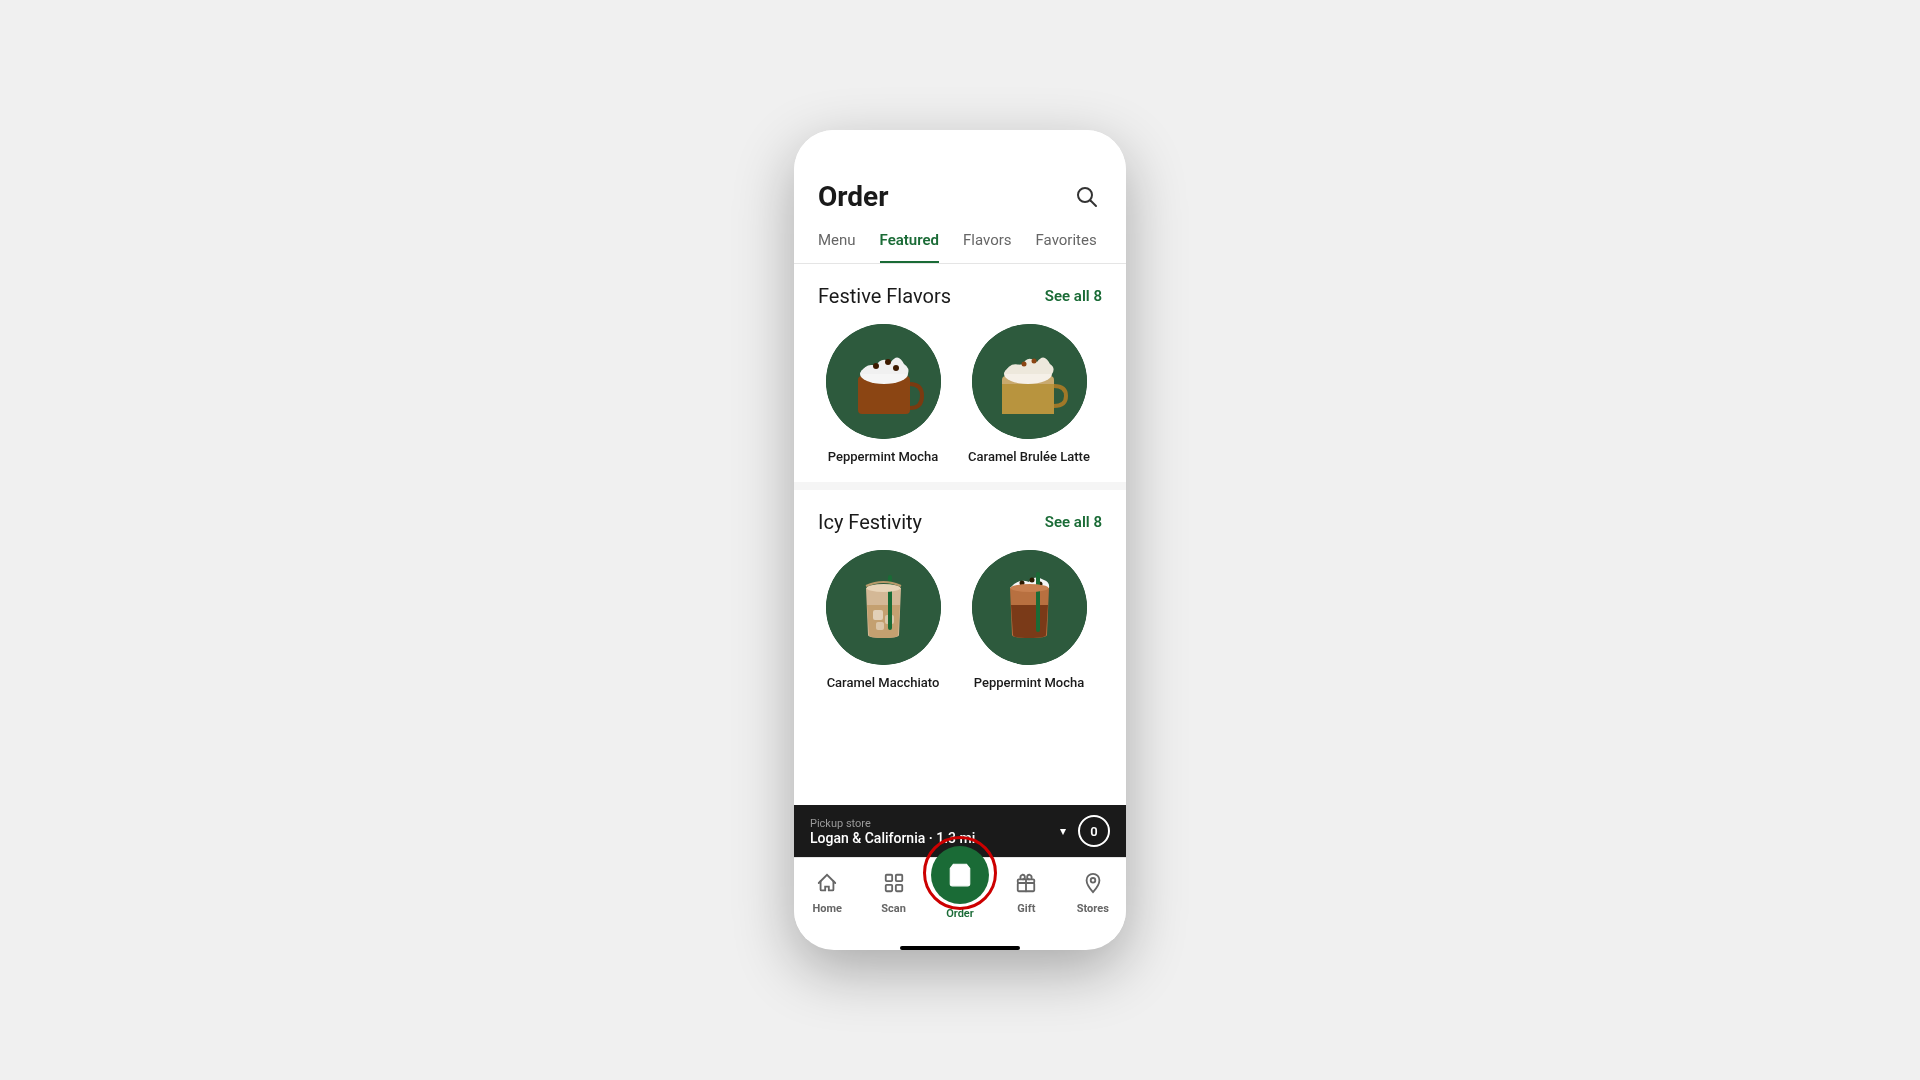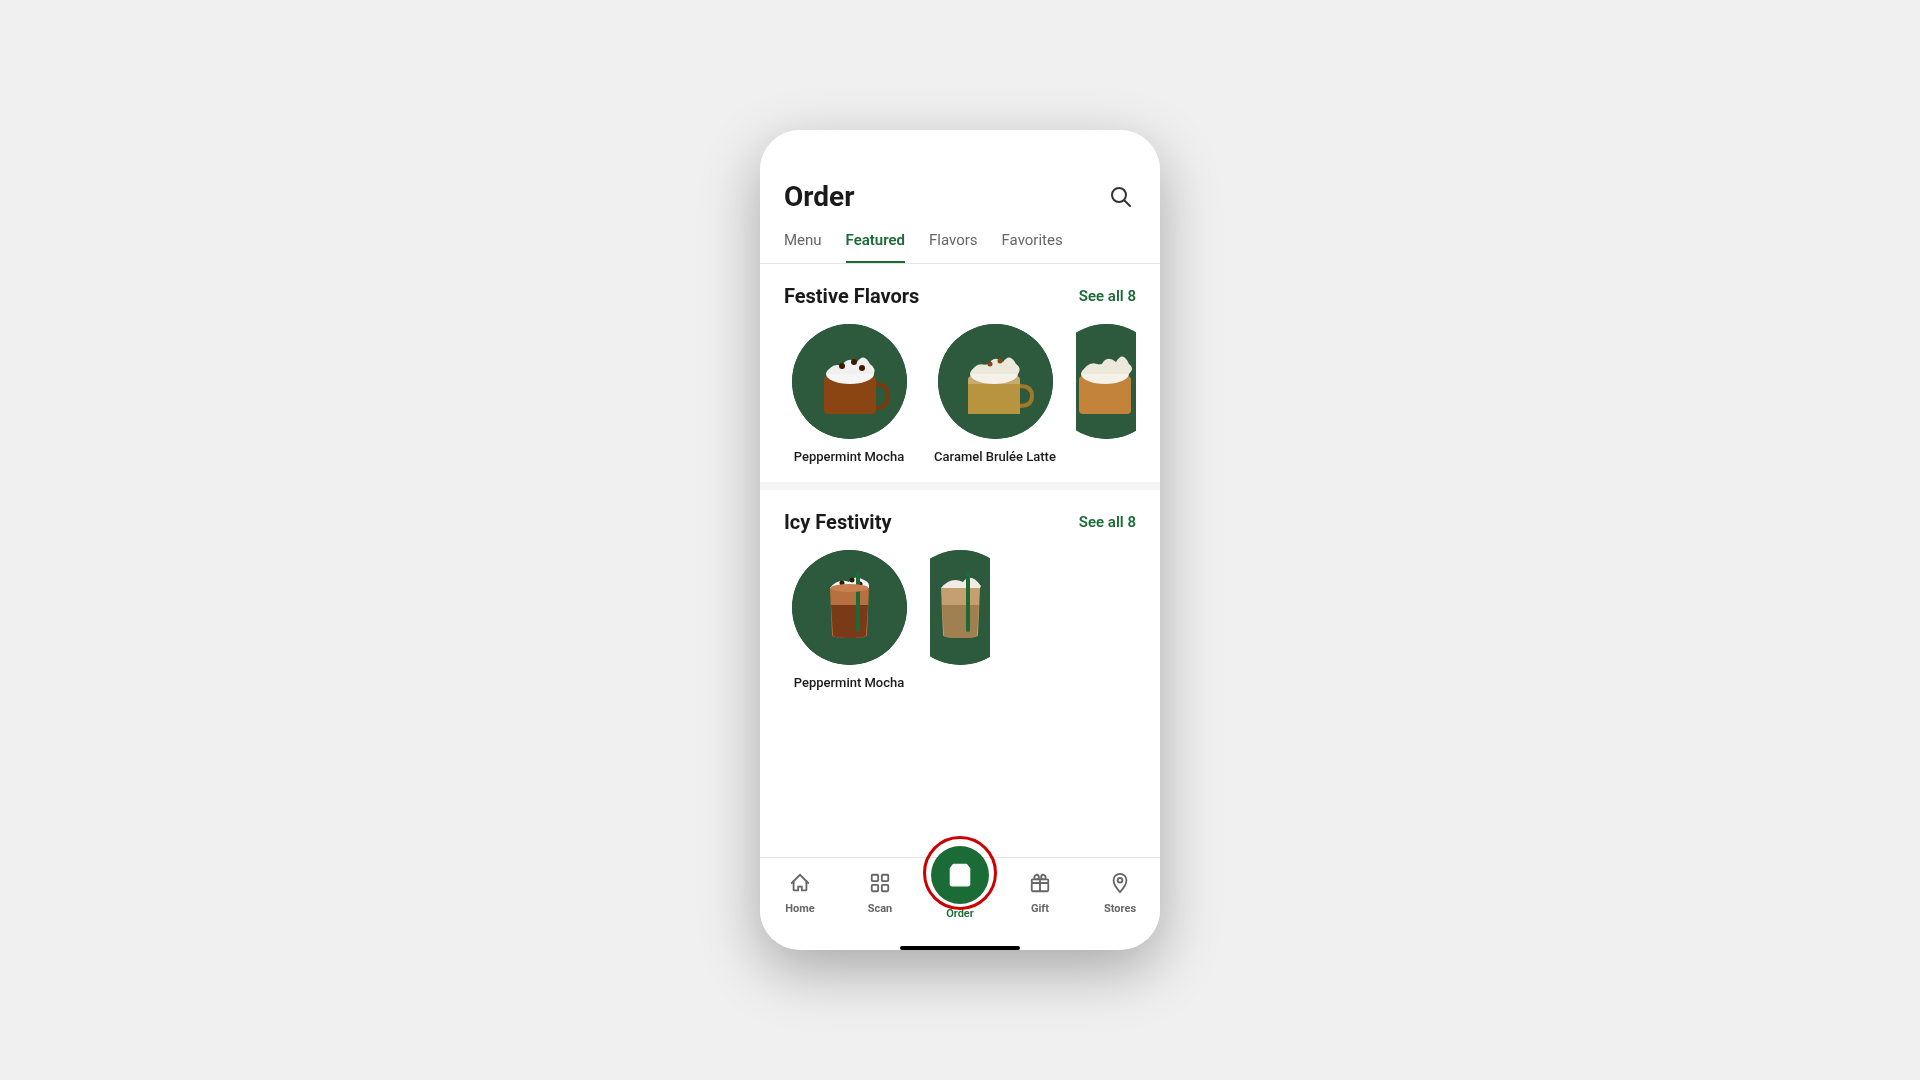--- a/index.html
+++ b/index.html
@@ -14,7 +14,7 @@
     }
 
     .phone-wrapper {
-      width: 400px;
+      width: 332px;
       min-height: 820px;
       background: #ffffff;
       border-radius: 40px;

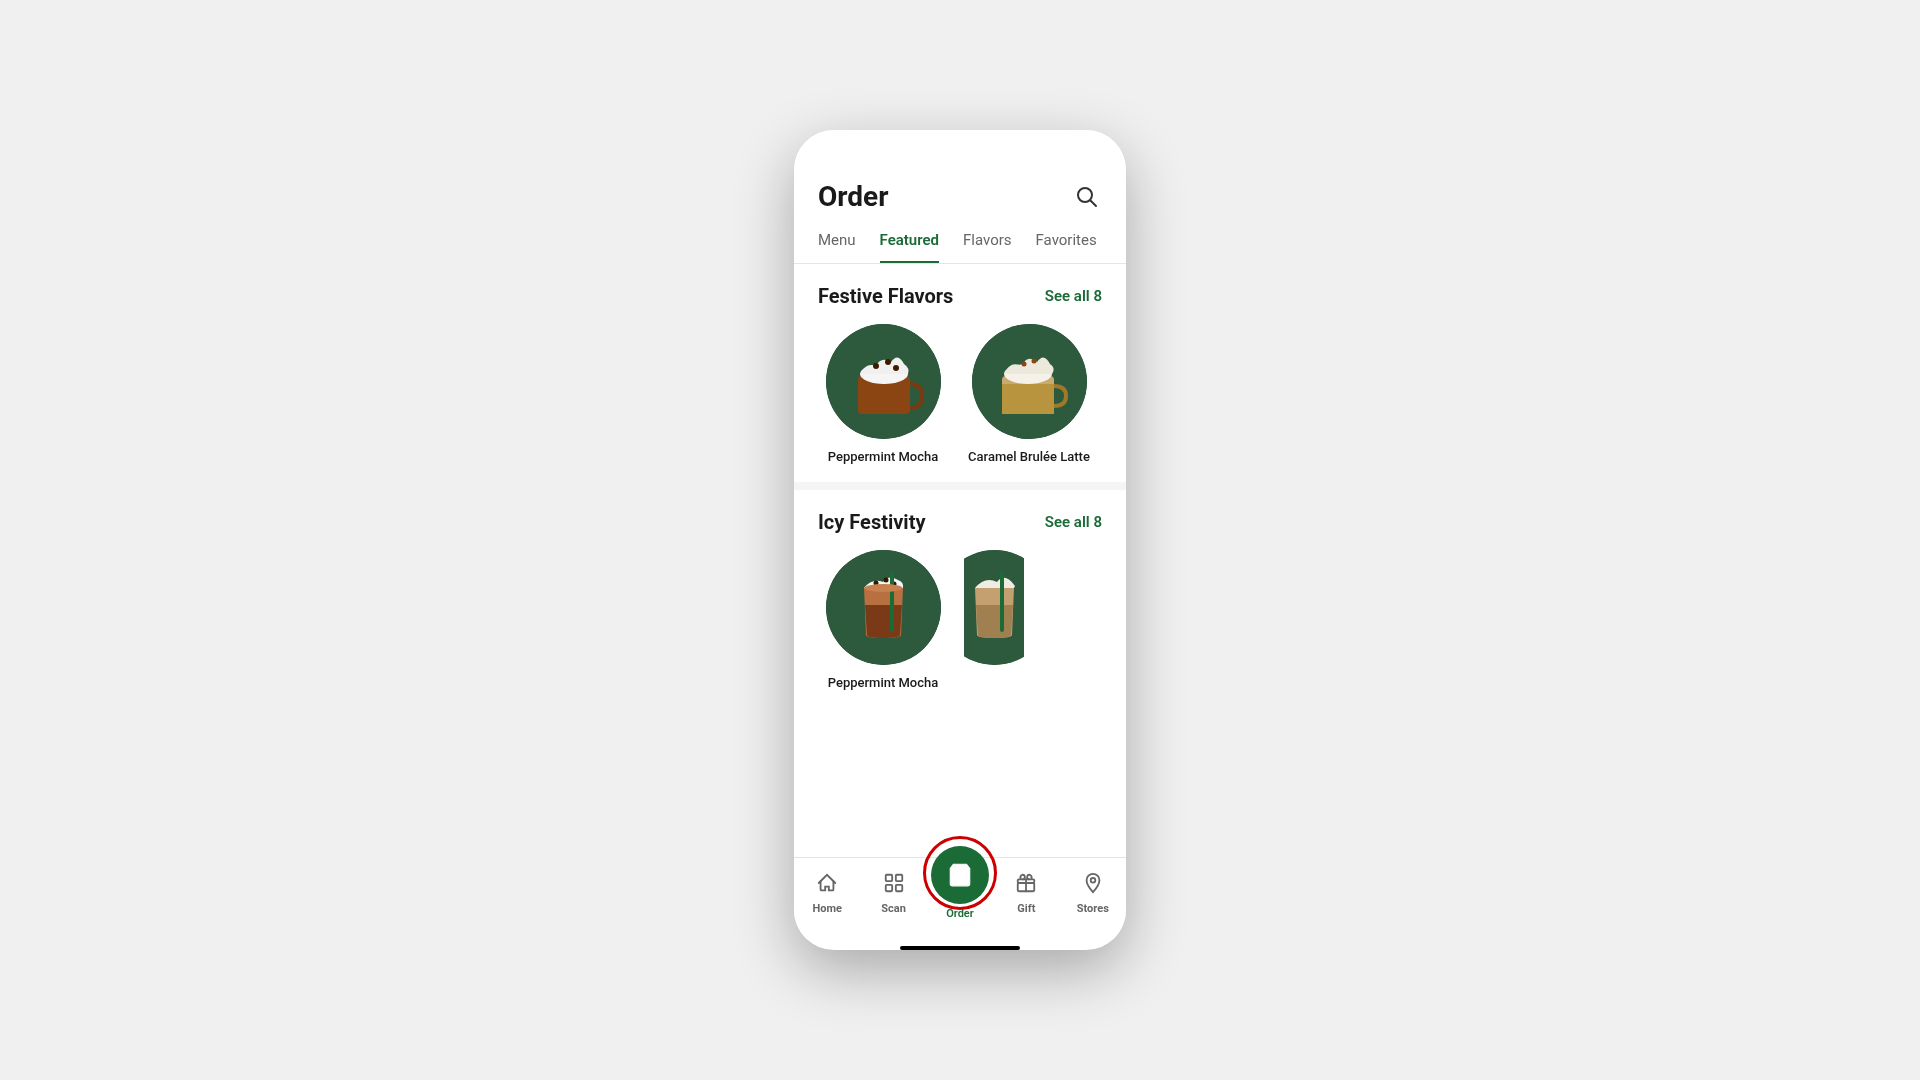--- a/index.html
+++ b/index.html
@@ -93,7 +93,7 @@
 
     .section-title {
       font-size: 20px;
-      font-weight: 700;
+      font-weight: 400;
       color: #1a1a1a;
     }
 

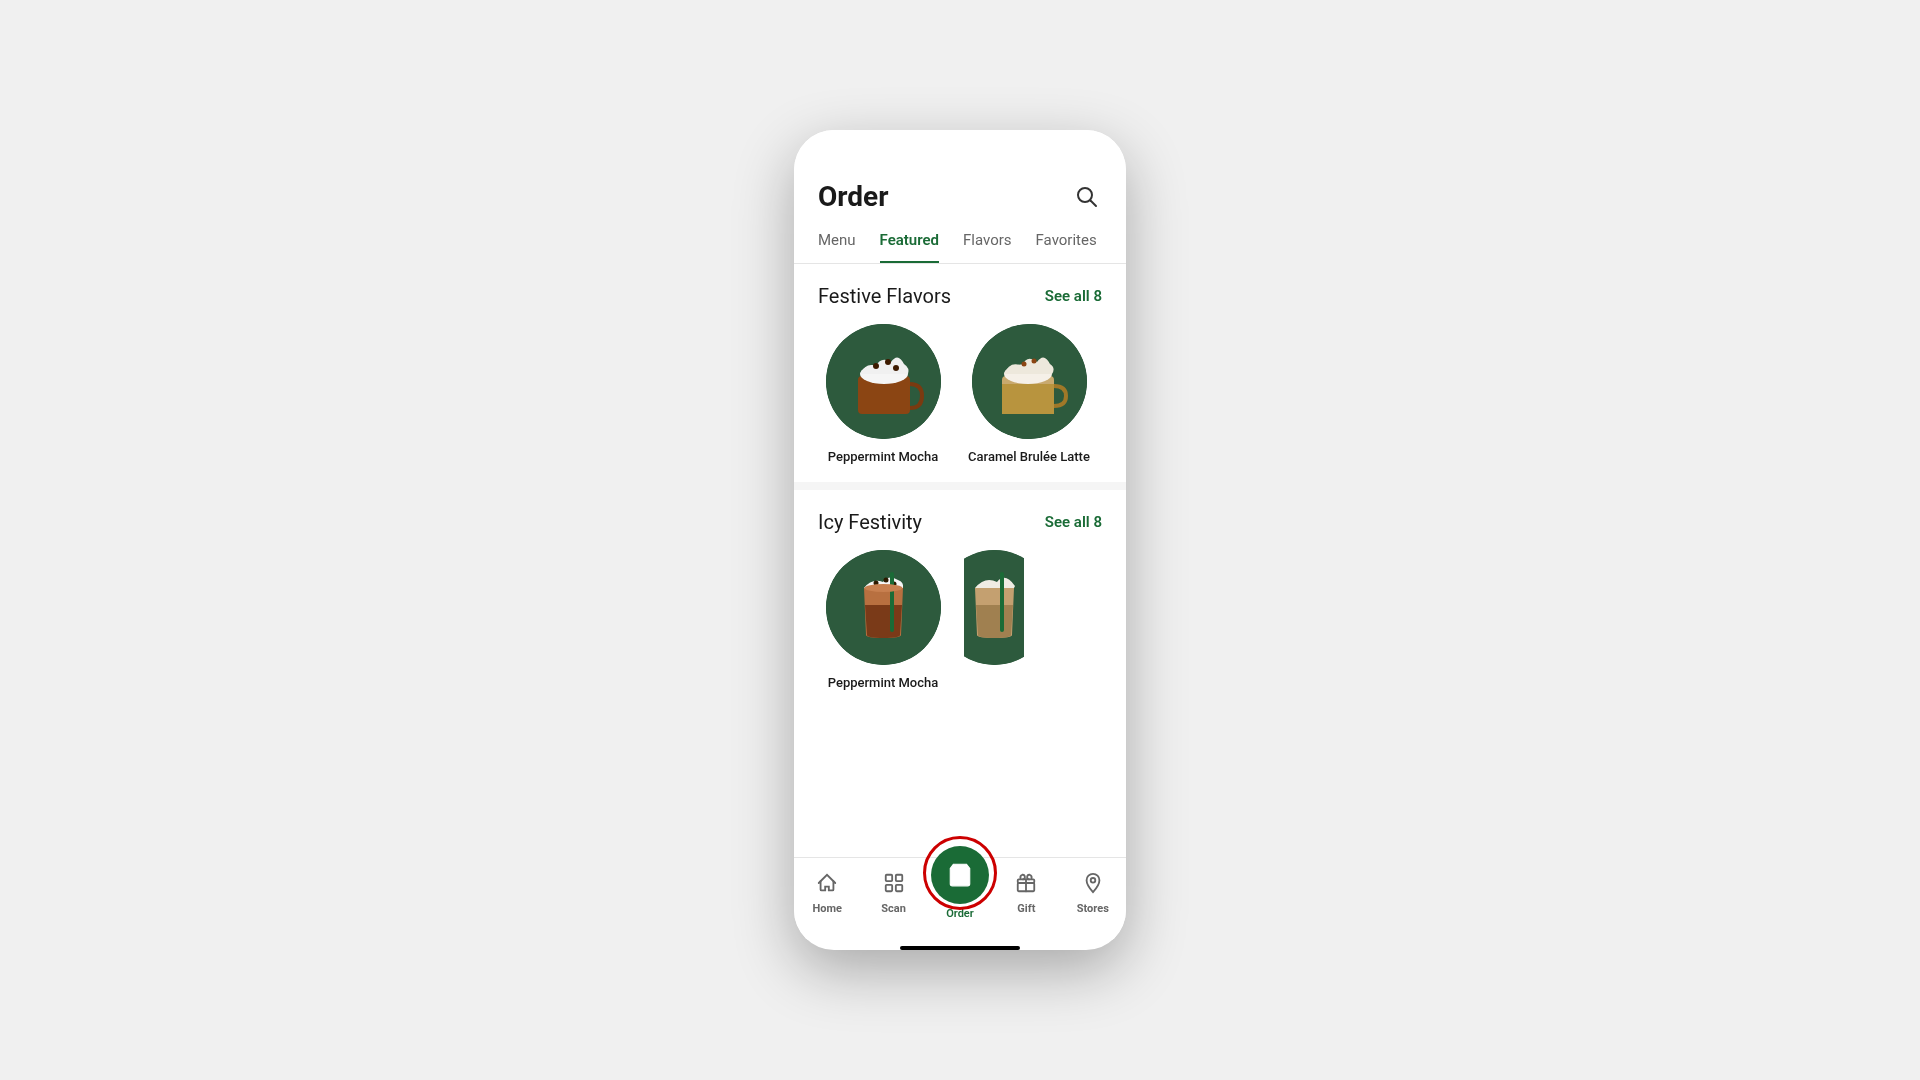--- a/index.html
+++ b/index.html
@@ -383,6 +383,28 @@
       <div class="drinks-row-wrapper">
         <div class="drinks-row">
 
+          <div class="drink-item">
+            <div class="drink-circle">
+              <svg viewBox="0 0 115 115" xmlns="http://www.w3.org/2000/svg" class="drink-svg">
+                <circle cx="57.5" cy="57.5" r="57.5" fill="#2d5a3d"></circle>
+
+                <path d="M40 38 L42 85 Q42 88 57.5 88 Q73 88 73 85 L75 38 Z" fill="#d4b896"></path>
+
+                <path d="M41 55 L43 85 Q43 88 57.5 88 Q72 88 72 85 L74 55 Z" fill="#c4a070"></path>
+
+                <rect x="47" y="60" width="10" height="10" rx="2" fill="rgba(255,255,255,0.5)"></rect>
+                <rect x="59" y="65" width="9" height="9" rx="2" fill="rgba(255,255,255,0.4)"></rect>
+                <rect x="50" y="72" width="8" height="8" rx="2" fill="rgba(255,255,255,0.4)"></rect>
+
+                <rect x="62" y="25" width="4" height="55" rx="2" fill="#1a6b36"></rect>
+
+                <ellipse cx="57.5" cy="38" rx="17" ry="4" fill="#e8d4b8"></ellipse>
+
+                <path d="M40 36 Q57.5 28 75 36" stroke="#b89a6a" stroke-width="2" fill="none"></path>
+              </svg>
+            </div>
+            <span class="drink-name">Caramel Macchiato</span>
+          </div>
 
           <div class="drink-item">
             <div class="drink-circle">

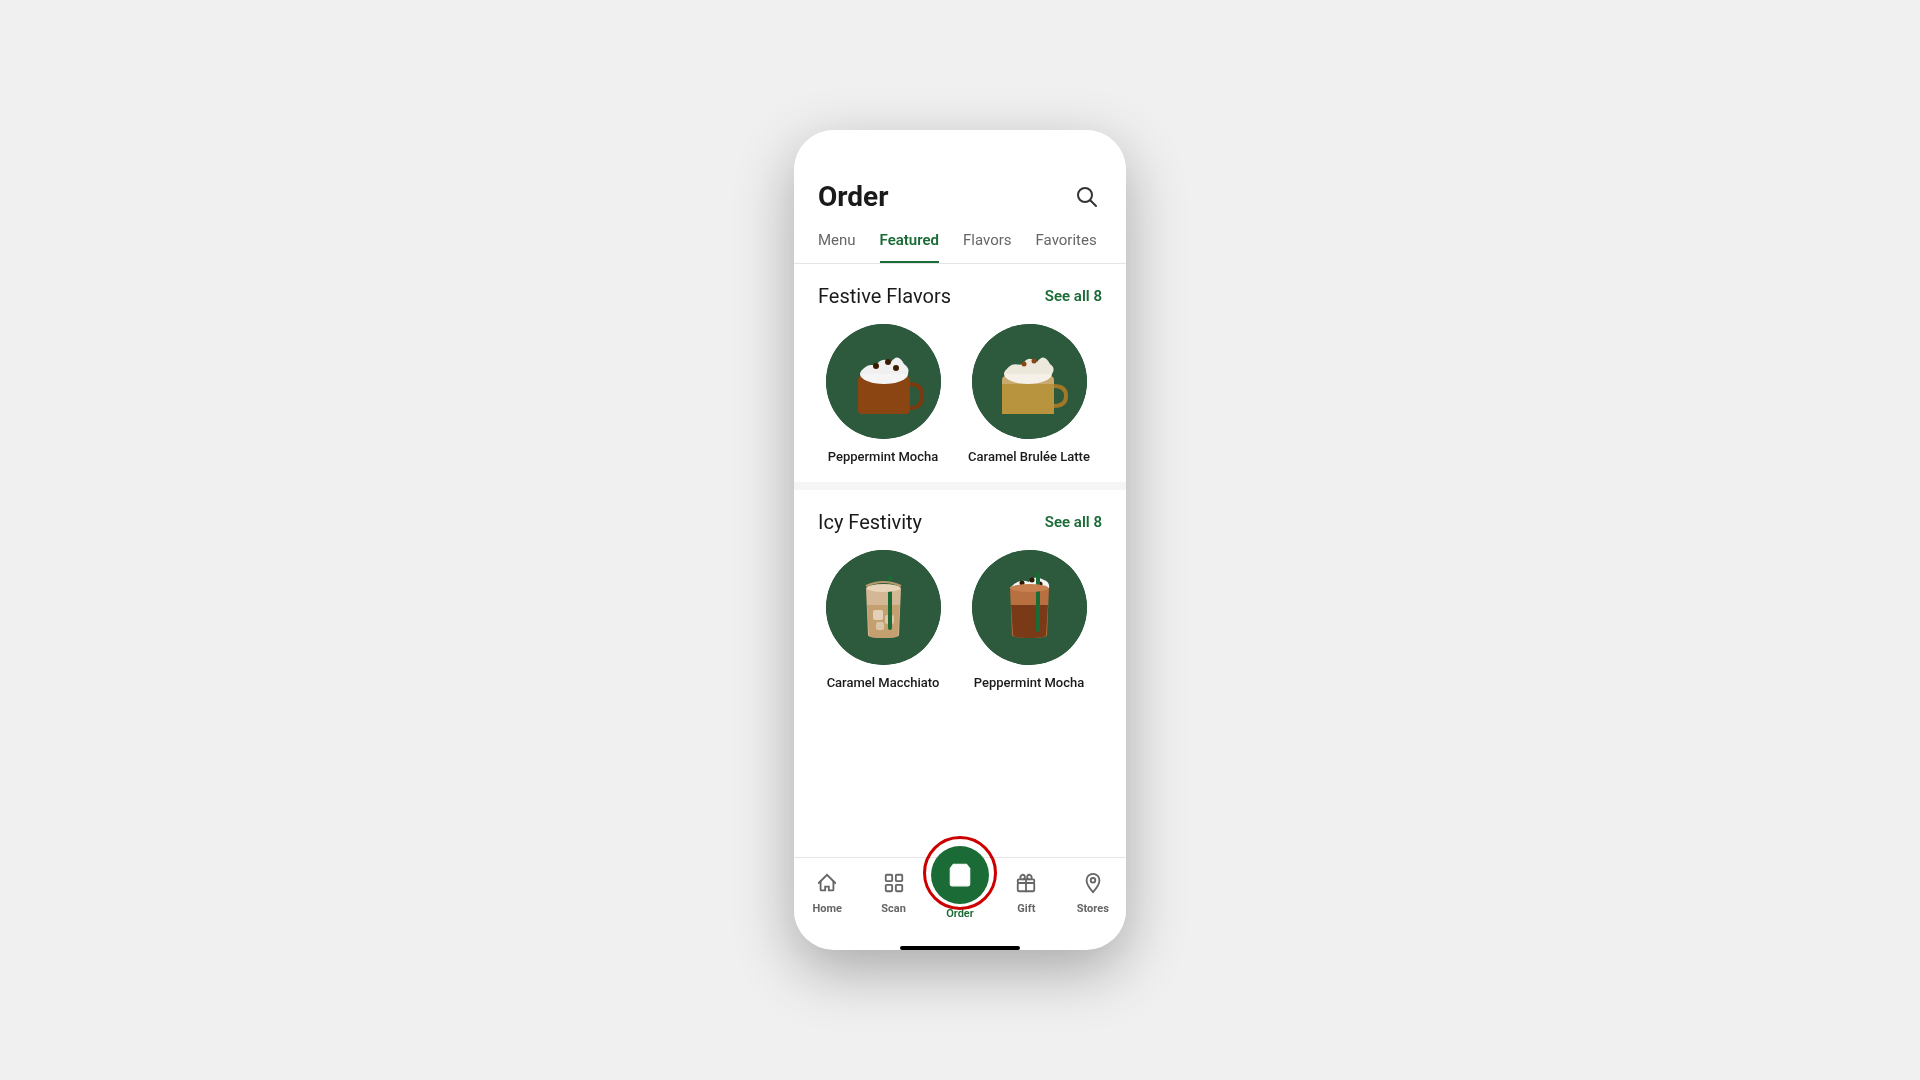--- a/index.html
+++ b/index.html
@@ -447,6 +447,18 @@
 
   </div>
 
+  <div class="pickup-bar">
+    <div class="pickup-info">
+      <span class="pickup-label">Pickup store</span>
+      <span class="pickup-location">Logan &amp; California · 1.3 mi</span>
+    </div>
+    <div class="pickup-right">
+      <span class="chevron-down">▾</span>
+      <div class="cart-badge">
+        <span>0</span>
+      </div>
+    </div>
+  </div>
 
   <div class="bottom-nav">
 

